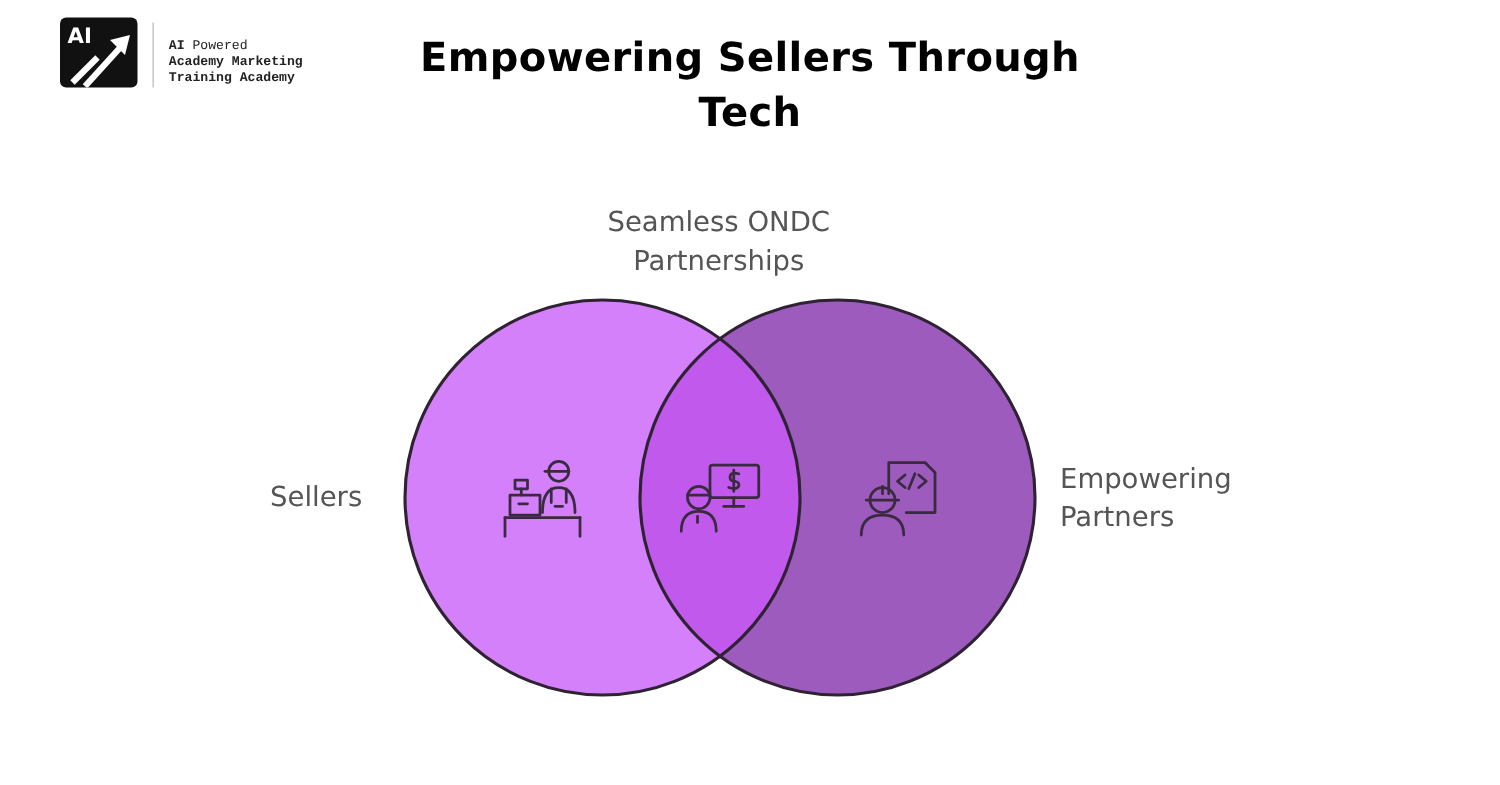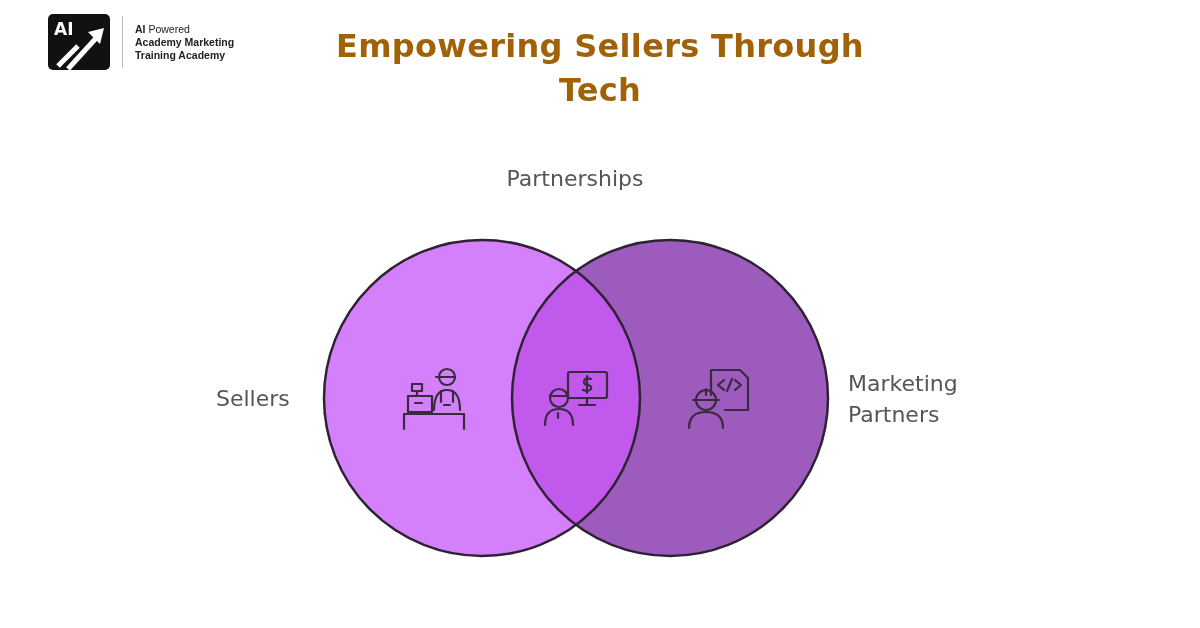--- a/index.html
+++ b/index.html
@@ -4,7 +4,7 @@
 <style>
   html, body { margin: 0; padding: 0; }
   body { width: 1200px; height: 628px; background: #ffffff; position: relative; overflow: hidden; font-family: "Liberation Sans", sans-serif; }
-  .logo { position: absolute; left: 16px; top: 14px; display: flex; align-items: center; padding-left: 32px; }
+  .logo { position: absolute; left: 16px; top: 14px; display: flex; align-items: flex-end; padding-left: 32px; }
   .logo-box { width: 62px; height: 56px; background: #111; border-radius: 5px; position: relative; }
   .logo-box .ai { position: absolute; left: 6px; top: 5px; color: #fff; font-weight: bold; font-size: 17px; font-family: "DejaVu Sans", sans-serif; }
   .logo-sep { width: 1px; height: 52px; background: #bbb; margin: 0 12px 0 12px; }

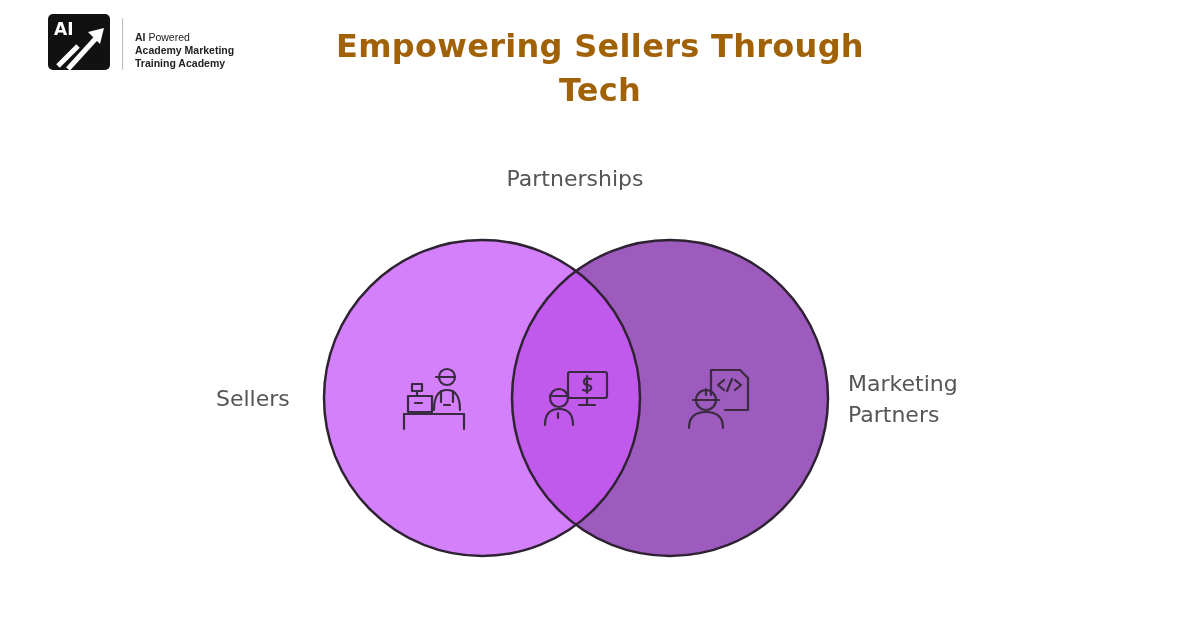--- a/index.html
+++ b/index.html
@@ -8,7 +8,7 @@
   .logo-box { width: 62px; height: 56px; background: #111; border-radius: 5px; position: relative; }
   .logo-box .ai { position: absolute; left: 6px; top: 5px; color: #fff; font-weight: bold; font-size: 17px; font-family: "DejaVu Sans", sans-serif; }
   .logo-sep { width: 1px; height: 52px; background: #bbb; margin: 0 12px 0 12px; }
-  .logo-text { font-family: Liberation Sans, sans-serif; font-size: 10.5px; line-height: 13px; color: #222; }
+  .logo-text { font-family: Liberation Mono, monospace; font-size: 10.5px; line-height: 13px; color: #222; }
   .logo-text b { font-weight: bold; }
   .title { position: absolute; left: 300px; width: 600px; top: 24px; text-align: center; font-family: "DejaVu Sans", sans-serif; font-weight: bold; font-size: 32px; line-height: 44px; color: #a16207; letter-spacing: 0.3px; }
   .label { position: absolute; color: #555; font-family: "DejaVu Sans", sans-serif; font-size: 22px; line-height: 31px; }

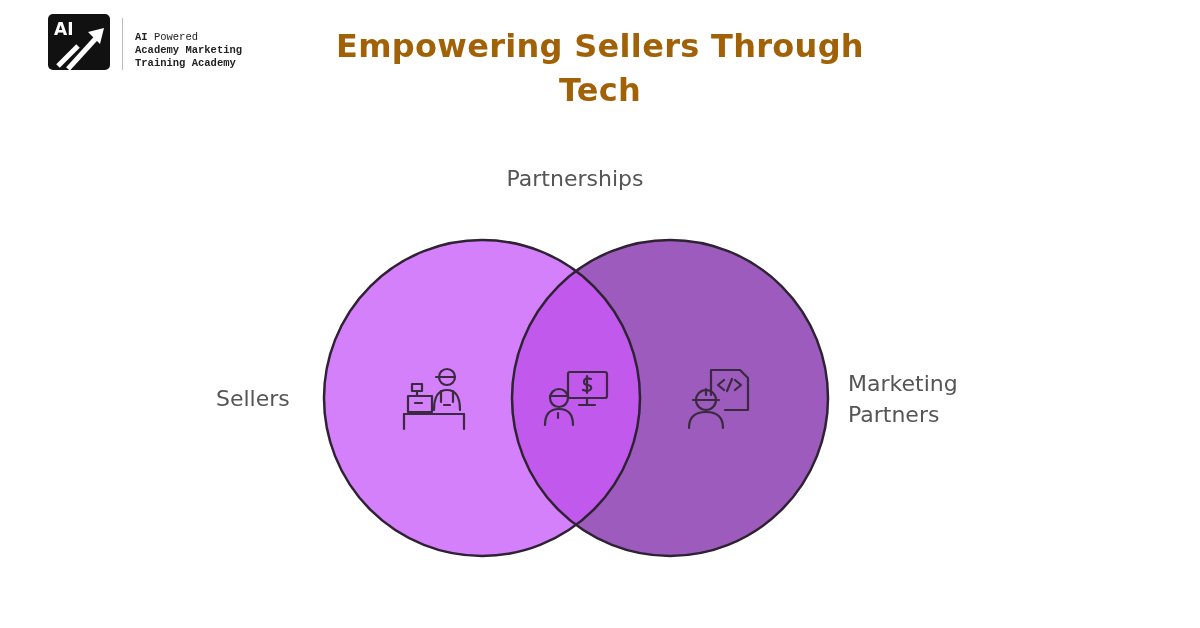--- a/index.html
+++ b/index.html
@@ -10,7 +10,7 @@
   .logo-sep { width: 1px; height: 52px; background: #bbb; margin: 0 12px 0 12px; }
   .logo-text { font-family: Liberation Mono, monospace; font-size: 10.5px; line-height: 13px; color: #222; }
   .logo-text b { font-weight: bold; }
-  .title { position: absolute; left: 300px; width: 600px; top: 24px; text-align: center; font-family: "DejaVu Sans", sans-serif; font-weight: bold; font-size: 32px; line-height: 44px; color: #a16207; letter-spacing: 0.3px; }
+  .title { position: absolute; left: 300px; width: 600px; top: 24px; text-align: center; font-family: "DejaVu Sans", sans-serif; font-weight: bold; font-size: 32px; line-height: 44px; color: #000000; letter-spacing: 0.3px; }
   .label { position: absolute; color: #555; font-family: "DejaVu Sans", sans-serif; font-size: 22px; line-height: 31px; }
   .label.center { text-align: center; }
   svg.venn { position: absolute; left: 0; top: 0; }

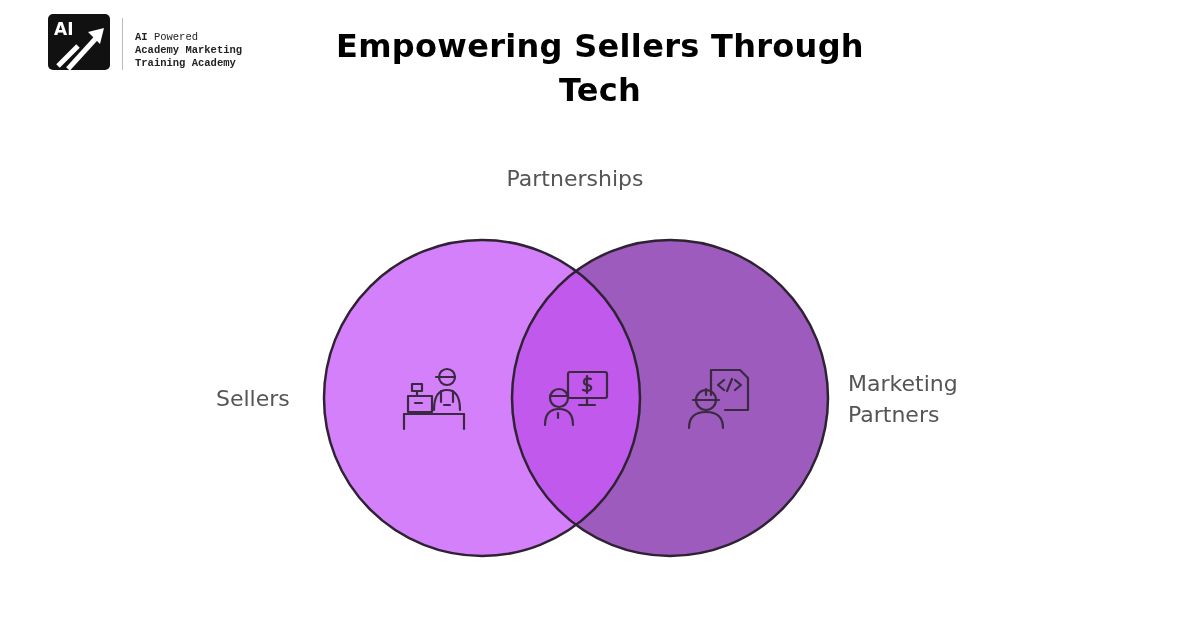--- a/index.html
+++ b/index.html
@@ -93,6 +93,7 @@
 
 <div class="label" style="left:216px;top:383px;">Sellers</div>
 <div class="label center" style="left:460px;top:163px;width:230px;">
+  <div>Seamless ONDC</div>
   <div>Partnerships</div>
 </div>
 <div class="label" style="left:848px;top:368px;">

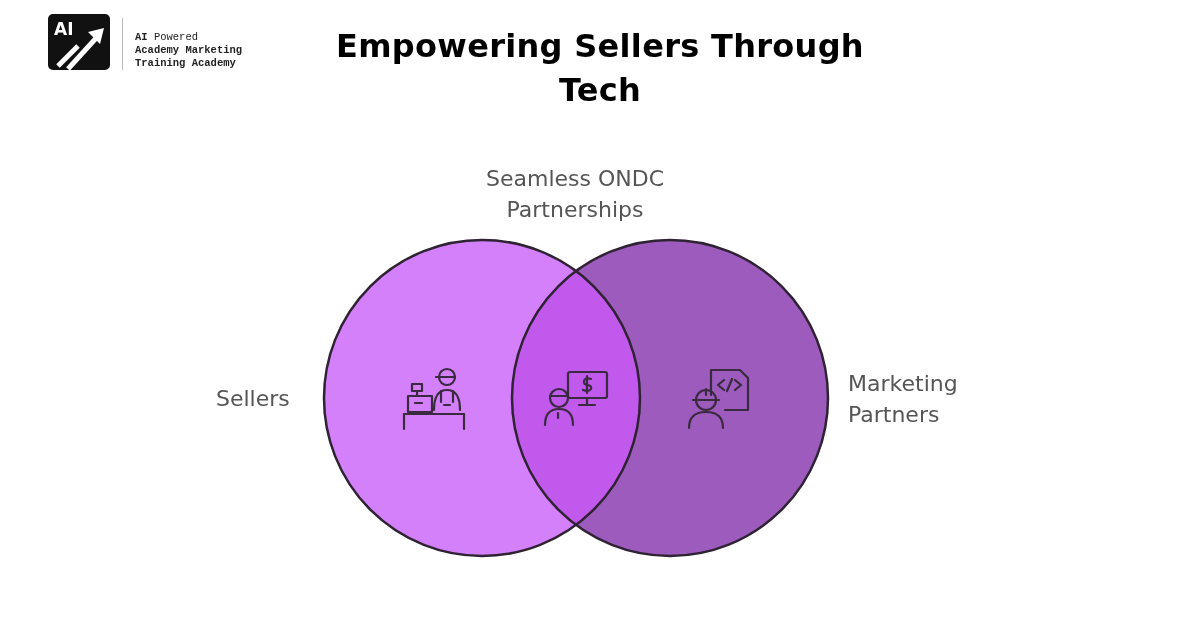--- a/index.html
+++ b/index.html
@@ -97,7 +97,7 @@
   <div>Partnerships</div>
 </div>
 <div class="label" style="left:848px;top:368px;">
-  <div>Marketing</div>
+  <div>Empowering</div>
   <div>Partners</div>
 </div>
 

